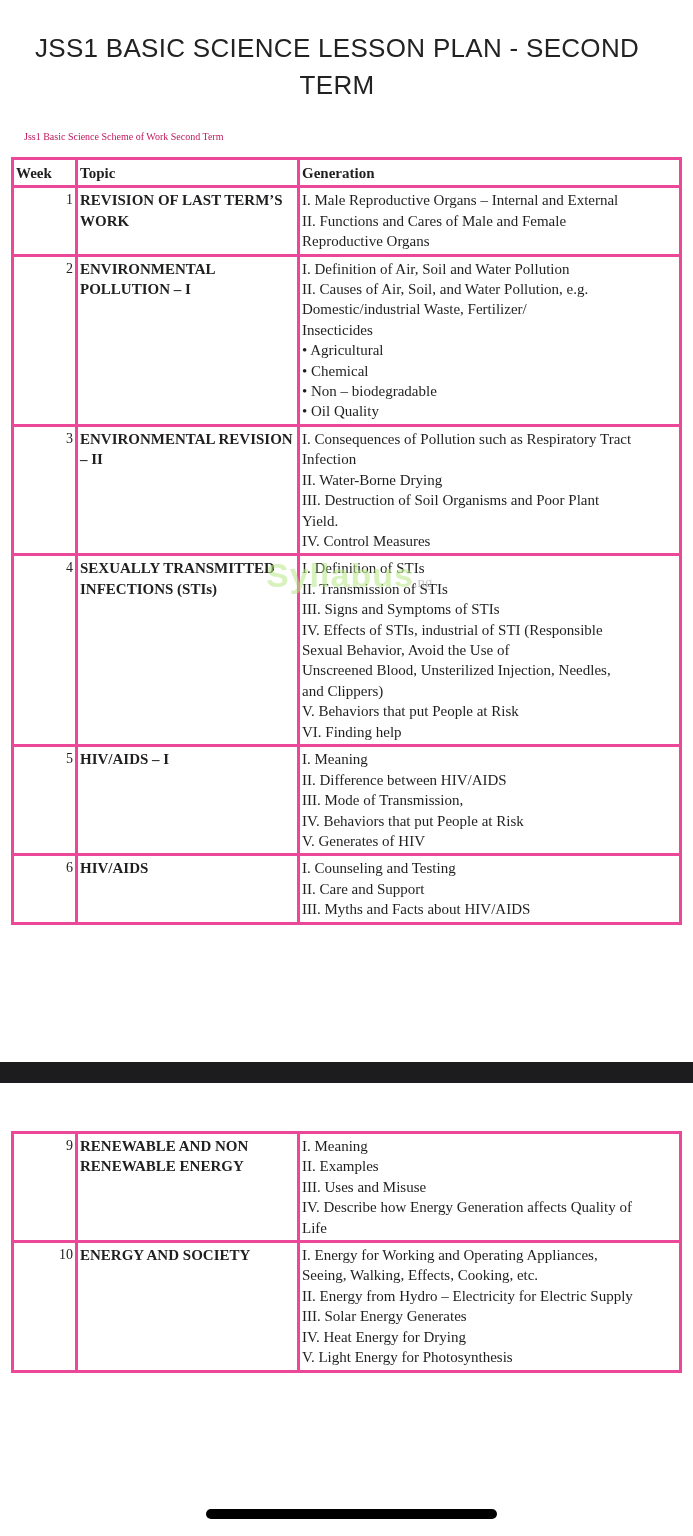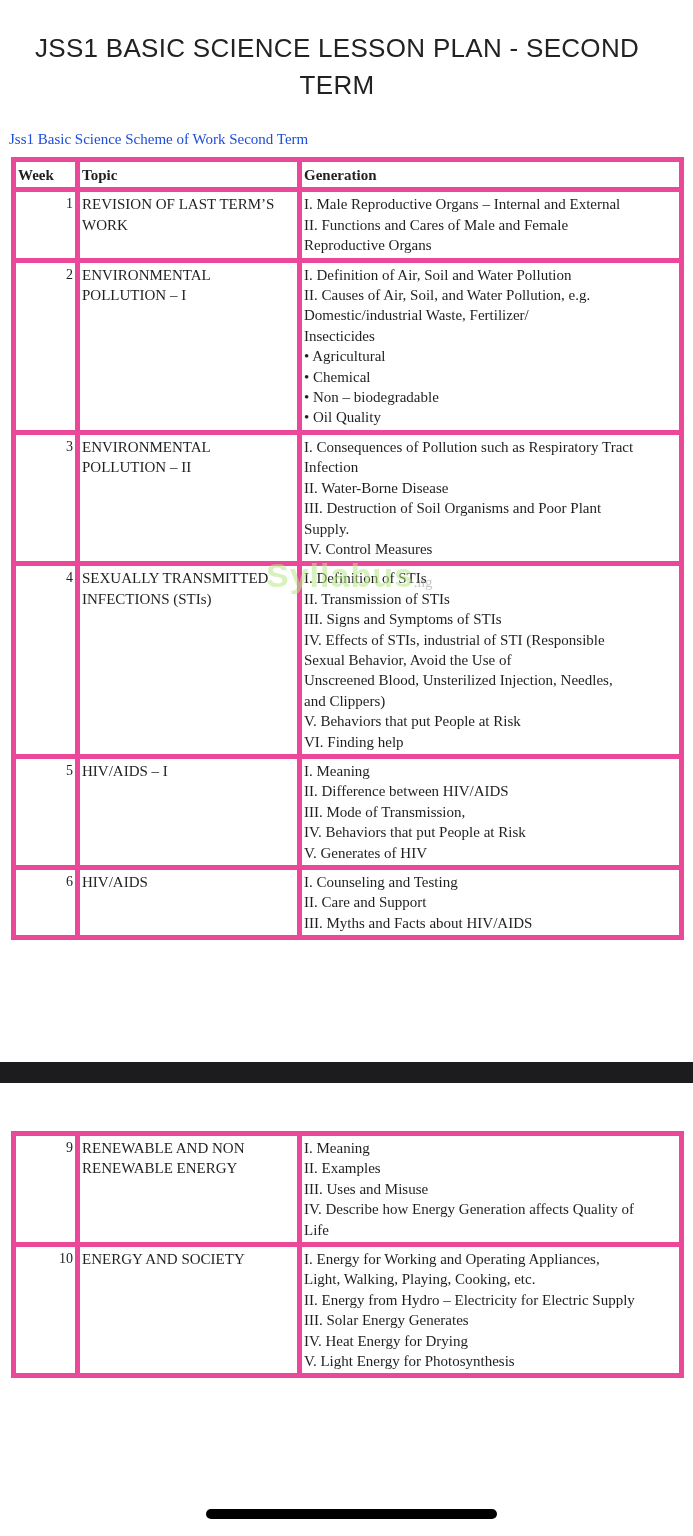--- a/index.html
+++ b/index.html
@@ -28,11 +28,11 @@
     }
     .subtitle {
       position: absolute;
-      left: 9px;
+      left: 24px;
       top: 131px;
       font-family: "Liberation Serif", serif;
-      font-size: 15px;
-      color: #1d4ed8;
+      font-size: 10px;
+      color: #be185d;
     }
     table.scheme {
       position: absolute;

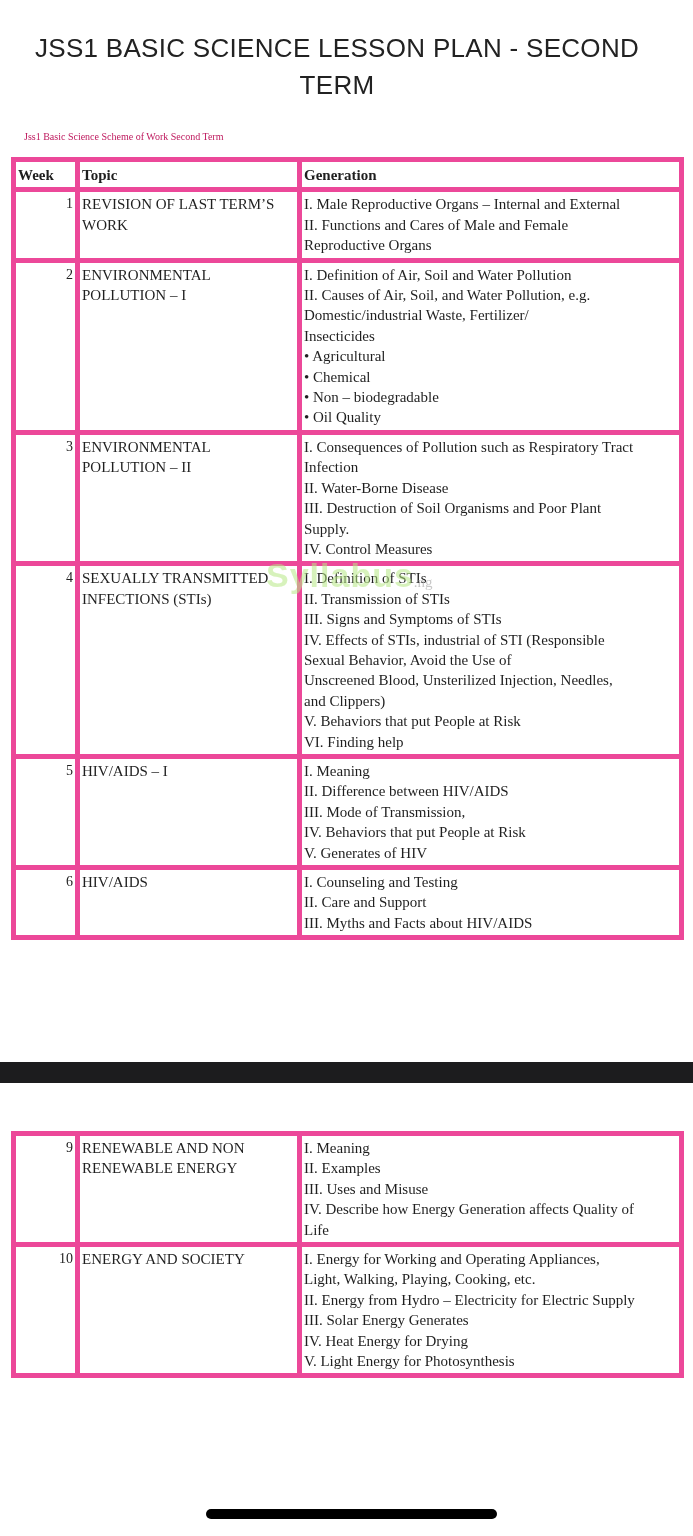--- a/index.html
+++ b/index.html
@@ -45,7 +45,7 @@
       table-layout: fixed;
     }
     table.scheme td, table.scheme th {
-      border: 5px solid #ec4899;
+      border: 3px solid #ec4899;
       vertical-align: top;
       padding: 2px 2px 2px 2px;
     }

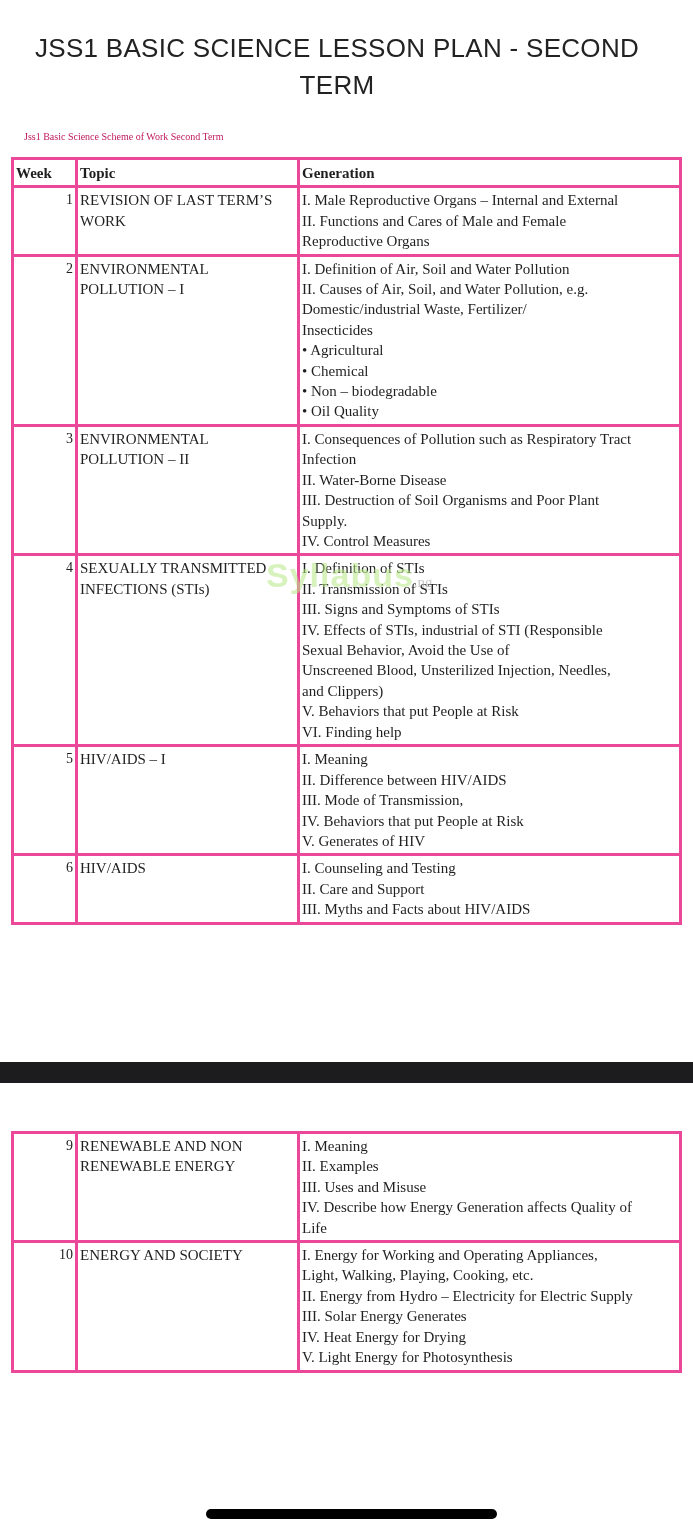--- a/index.html
+++ b/index.html
@@ -63,7 +63,7 @@
       font-size: 14px;
     }
     td.topic {
-      font-weight: normal;
+      font-weight: bold;
       padding-left: 2px;
     }
     td.breakdown .line {

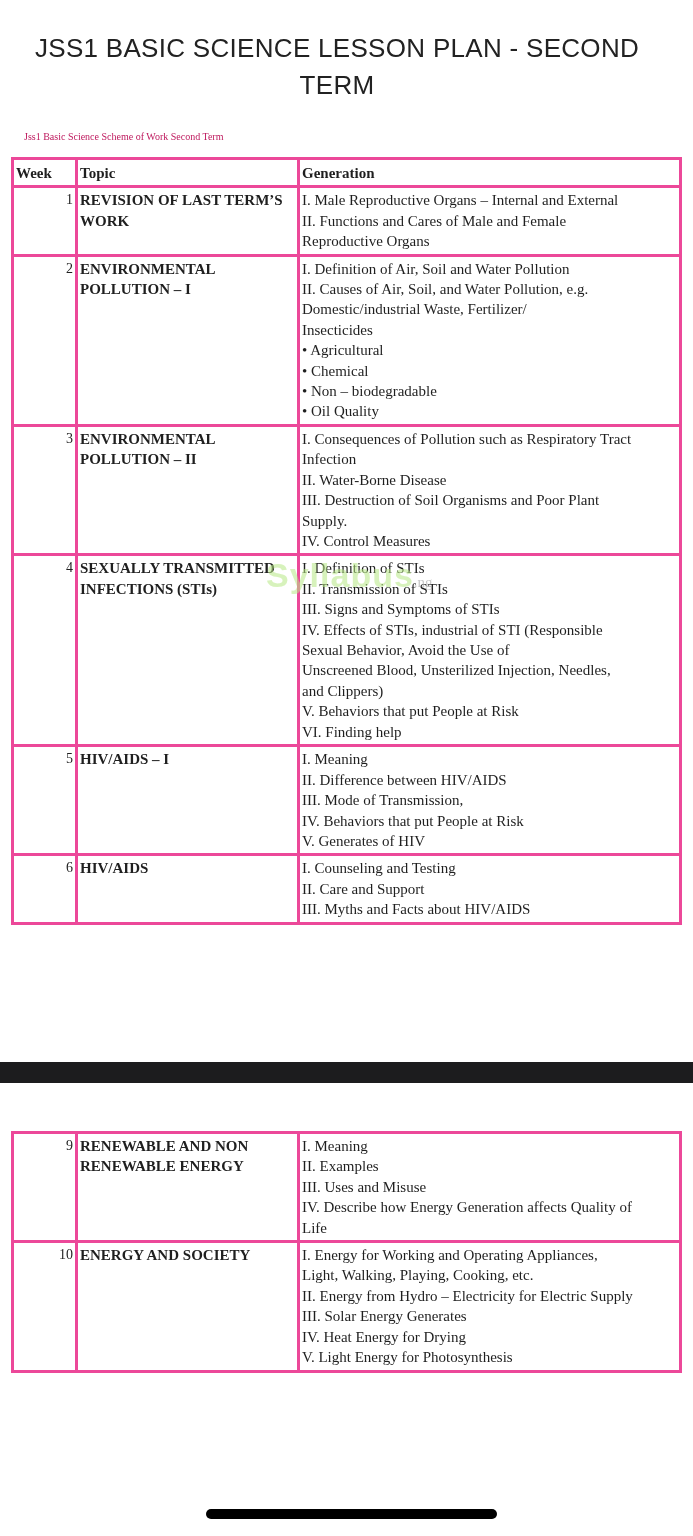--- a/index.html
+++ b/index.html
@@ -155,7 +155,7 @@
     </tr>
     <tr style="height: 129px;">
       <td class="week">3</td>
-      <td class="topic">ENVIRONMENTAL POLLUTION – II</td>
+      <td class="topic">ENVIRONMENTAL REVISION – II</td>
       <td class="breakdown">
           <span class="line">I. Consequences of Pollution such as Respiratory Tract</span>
           <span class="line">Infection</span>

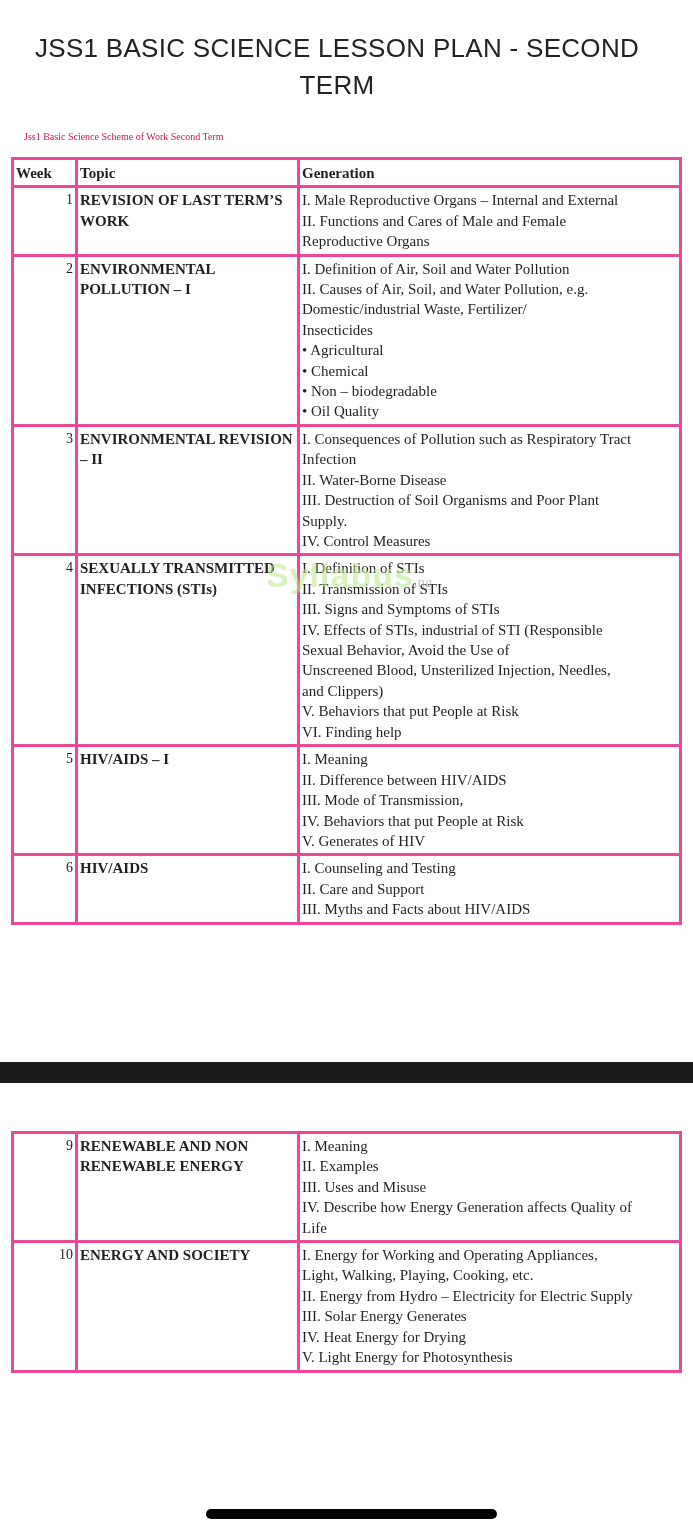--- a/index.html
+++ b/index.html
@@ -159,7 +159,7 @@
       <td class="breakdown">
           <span class="line">I. Consequences of Pollution such as Respiratory Tract</span>
           <span class="line">Infection</span>
-          <span class="line">II. Water-Borne Disease</span>
+          <span class="line">II. Water-Borne Drying</span>
           <span class="line">III. Destruction of Soil Organisms and Poor Plant</span>
           <span class="line">Supply.</span>
           <span class="line">IV. Control Measures</span>

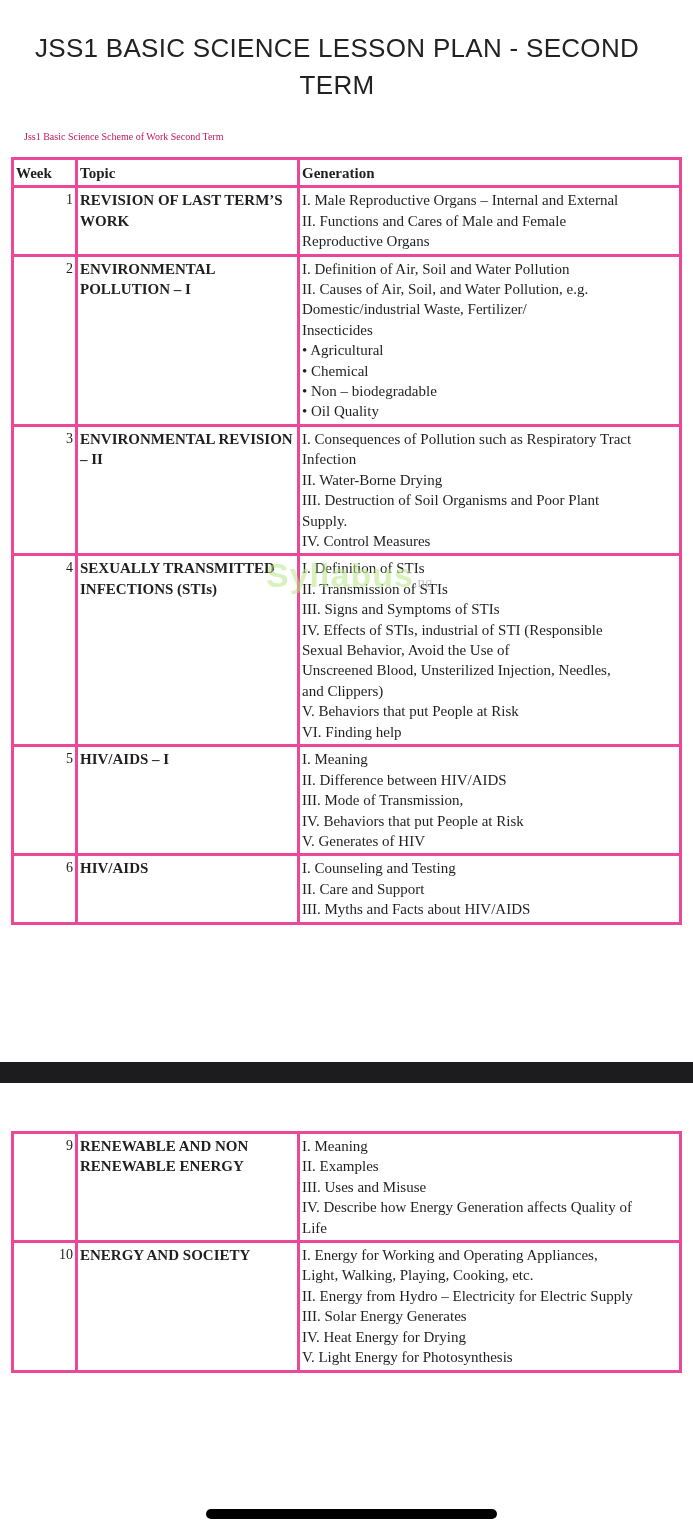--- a/index.html
+++ b/index.html
@@ -161,7 +161,7 @@
           <span class="line">Infection</span>
           <span class="line">II. Water-Borne Drying</span>
           <span class="line">III. Destruction of Soil Organisms and Poor Plant</span>
-          <span class="line">Supply.</span>
+          <span class="line">Yield.</span>
           <span class="line">IV. Control Measures</span>
         </td>
     </tr>

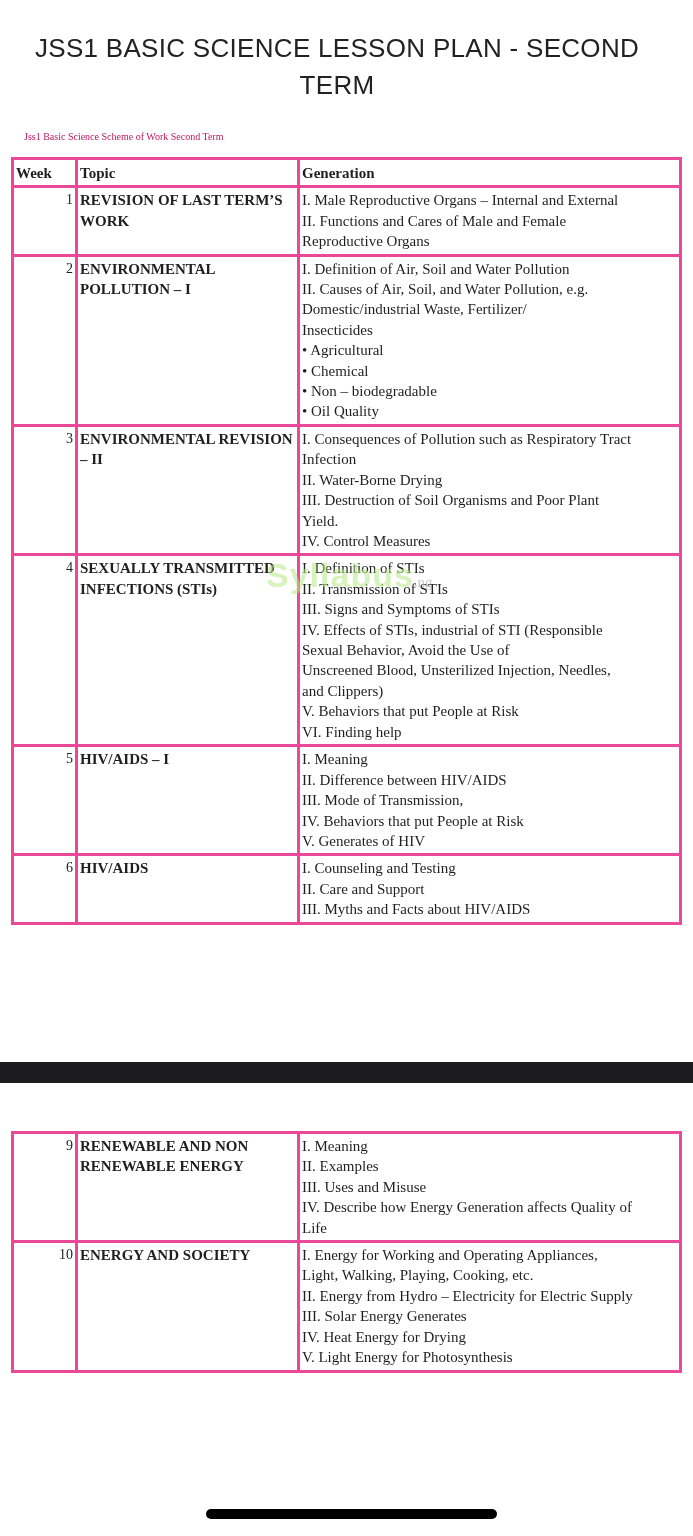--- a/index.html
+++ b/index.html
@@ -232,7 +232,7 @@
       <td class="topic">ENERGY AND SOCIETY</td>
       <td class="breakdown">
           <span class="line">I. Energy for Working and Operating Appliances,</span>
-          <span class="line">Light, Walking, Playing, Cooking, etc.</span>
+          <span class="line">Seeing, Walking, Effects, Cooking, etc.</span>
           <span class="line">II. Energy from Hydro – Electricity for Electric Supply</span>
           <span class="line">III. Solar Energy Generates</span>
           <span class="line">IV. Heat Energy for Drying</span>

